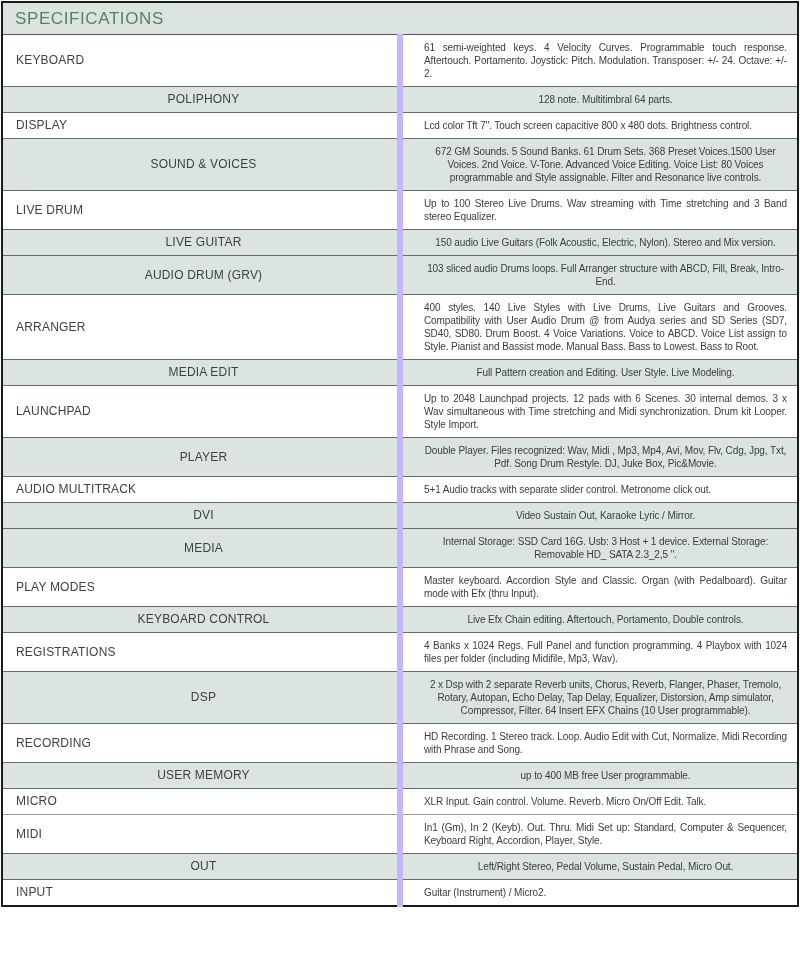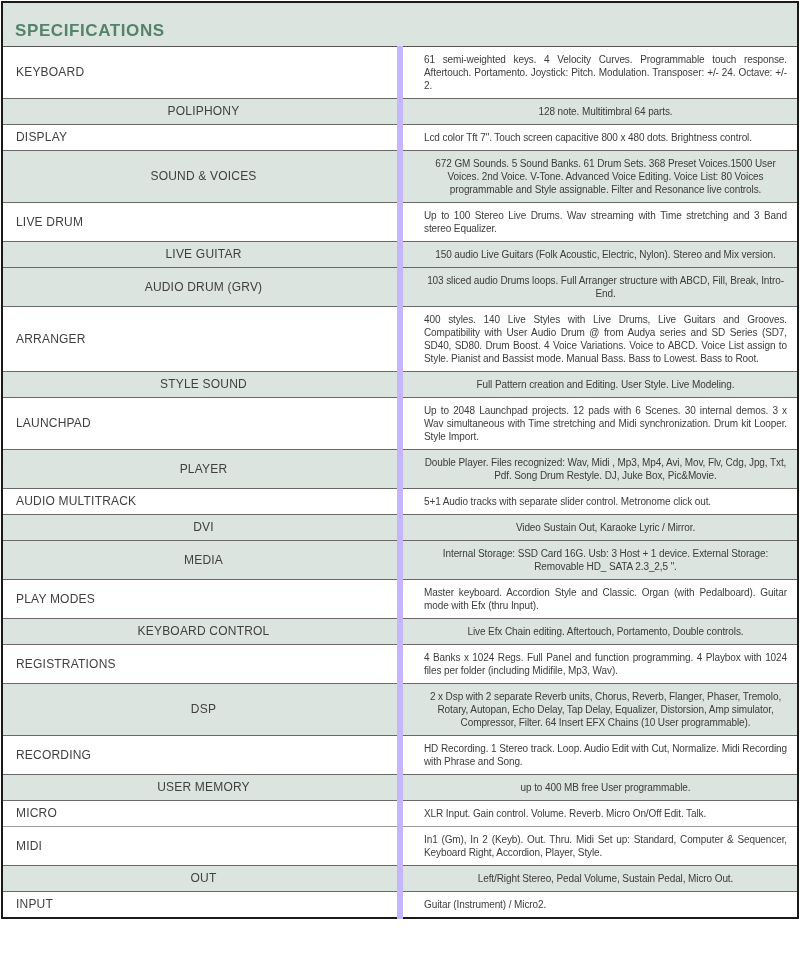--- a/index.html
+++ b/index.html
@@ -26,9 +26,9 @@
     color: var(--accent, #54826b);
     text-align: left;
     font-size: 17px;
-    font-weight: bold;
+    font-weight: normal;
     letter-spacing: 0.6px;
-    padding: 18px 6px 5px 12px;
+    padding: 6px 6px 5px 12px;
     border-bottom: 1px solid #555555;
   }
   td {

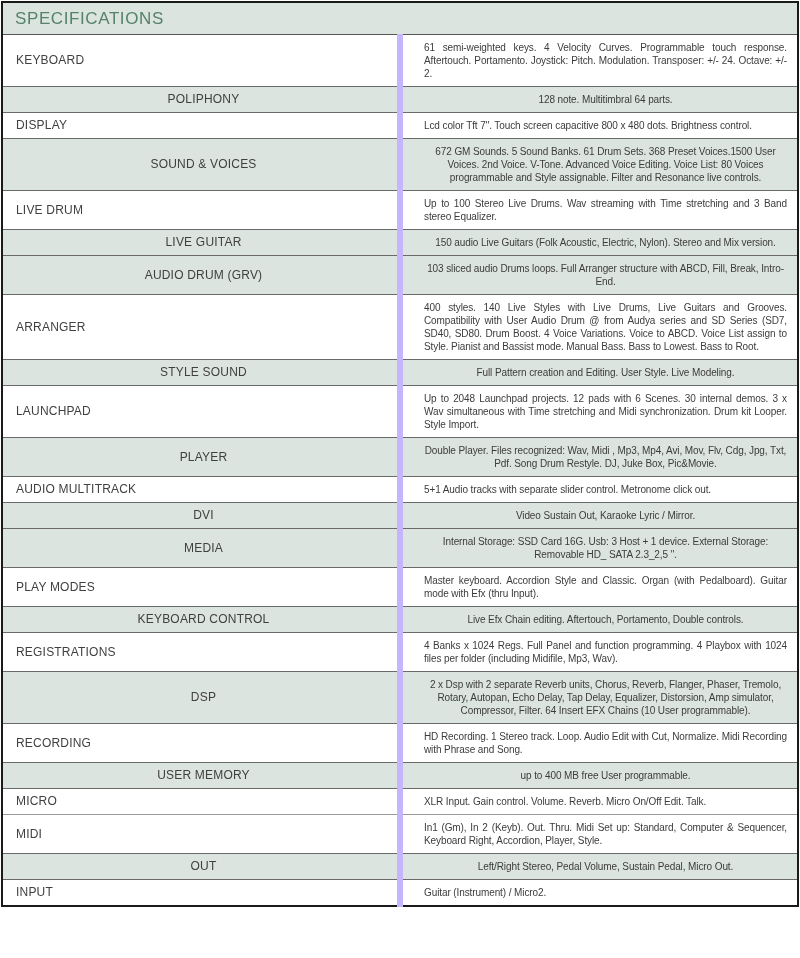--- a/index.html
+++ b/index.html
@@ -98,7 +98,7 @@
     <td class="value-cell">400 styles. 140 Live Styles with Live Drums, Live Guitars and Grooves. Compatibility with User Audio Drum @ from Audya series and SD Series (SD7, SD40, SD80. Drum Boost. 4 Voice Variations. Voice to ABCD. Voice List assign to Style. Pianist and Bassist mode. Manual Bass. Bass to Lowest. Bass to Root.</td>
   </tr>
         <tr class="alt">
-    <td class="label-cell">STYLE SOUND</td>
+    <td class="label-cell">MEDIA EDIT</td>
     <td class="value-cell">Full Pattern creation and Editing. User Style. Live Modeling.</td>
   </tr>
         <tr>

